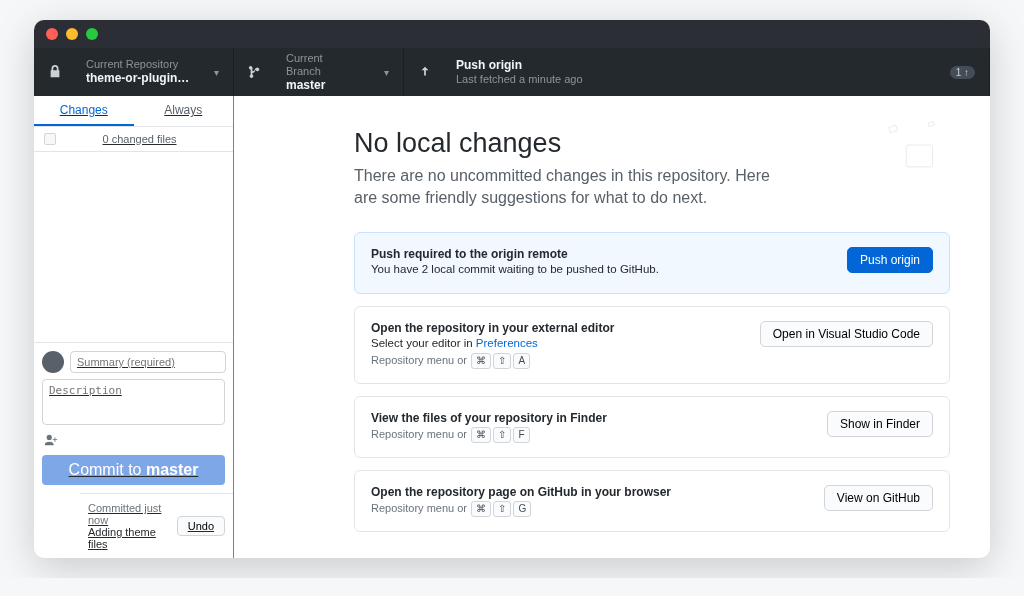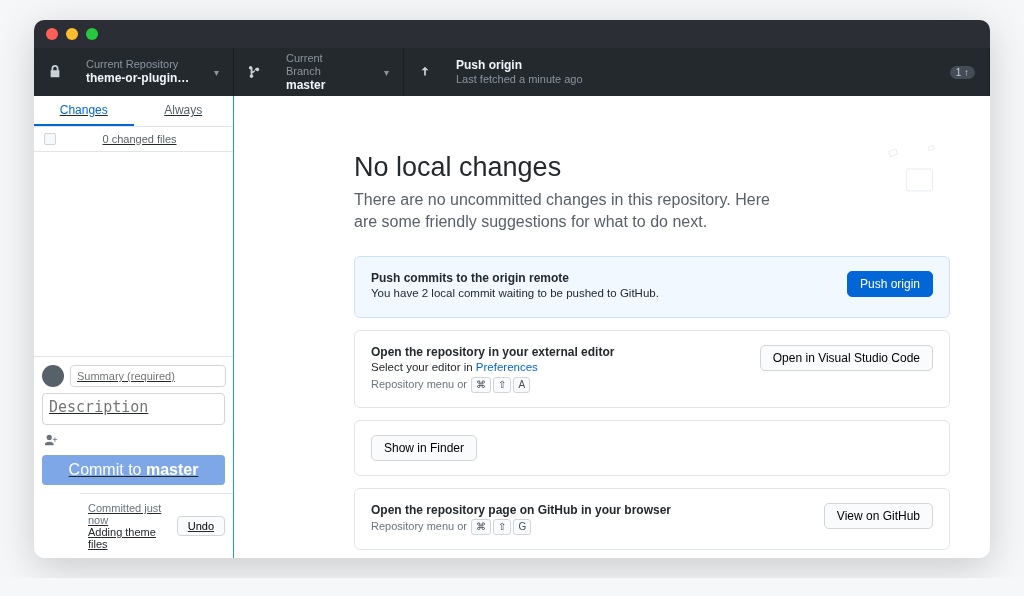--- a/index.html
+++ b/index.html
@@ -94,7 +94,7 @@
     border:1px solid #d1d5da; background:#fafbfc; border-radius:4px; padding:3px 10px;
     font-size:11px; cursor:pointer;
   }
-  .main { flex:1; padding:32px 40px 26px 120px; overflow:auto; position:relative;margin-top:24px; }
+  .main { flex:1; padding:32px 40px 26px 120px; overflow:auto; position:relative; }
   .hero { margin-bottom:22px; position:relative; }
   .hero h1 { font-size:27px; font-weight:400; color:#24292e; margin-bottom:6px; }
   .hero p { font-size:16px; color:#586069; max-width:420px; line-height:1.4; }

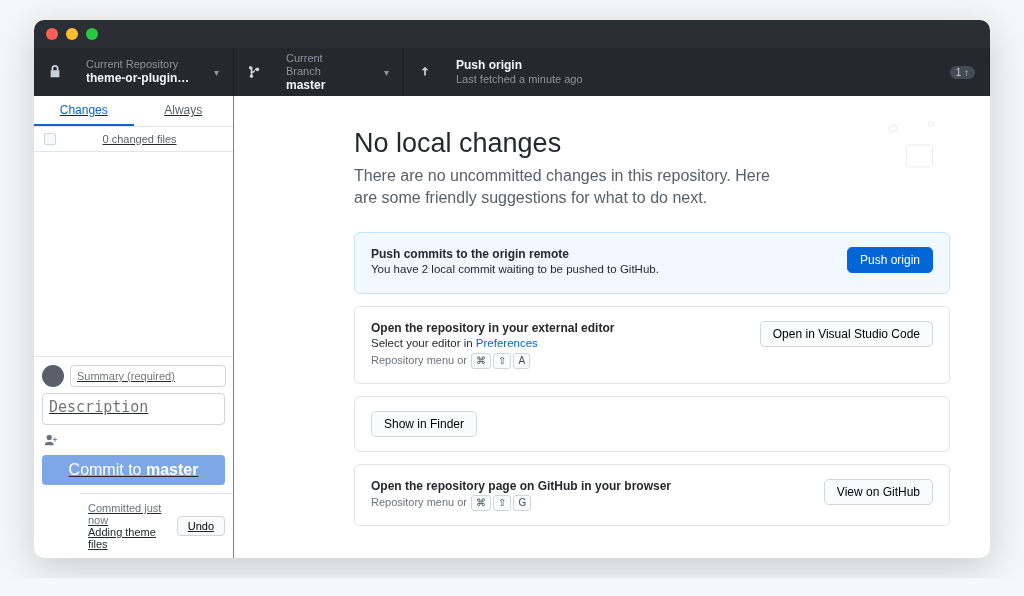--- a/index.html
+++ b/index.html
@@ -214,7 +214,7 @@
       <div id="cards">
           <div class="card highlight">
             <div class="card-text">
-              <h3>Push commits to the origin remote</h3>
+              <h3>Push required to the origin remote</h3>
               <p>You have 2 local commit waiting to be pushed to GitHub.</p>
             </div>
             <button class="card-btn primary">Push origin</button>

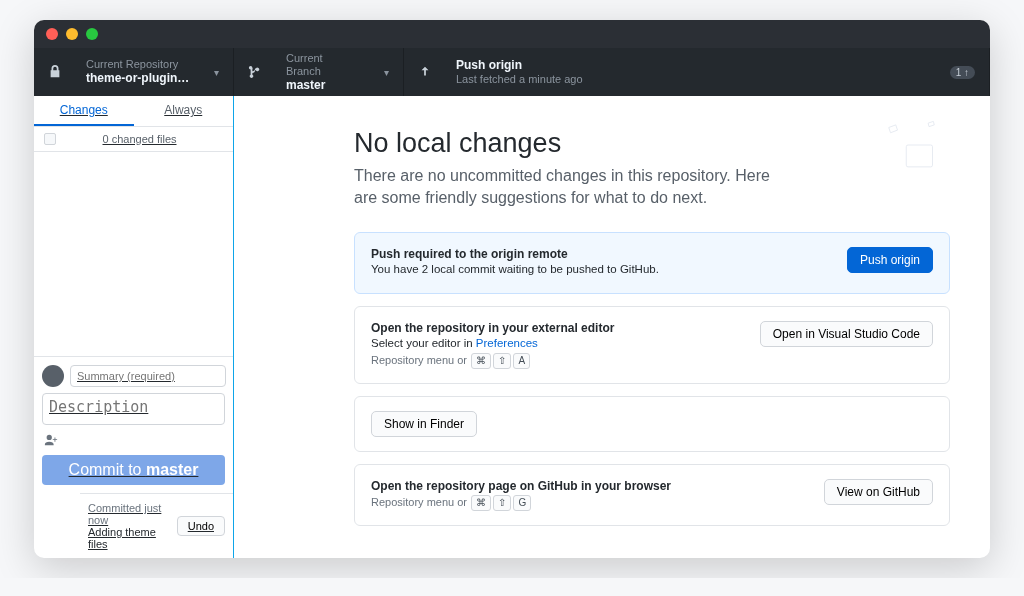--- a/index.html
+++ b/index.html
@@ -77,8 +77,8 @@
     color:#6a737d;
   }
   .desc-input {
-    border:1px solid #d1d5da; border-radius:4px; padding:4px 6px; font-size:15px;
-    color:#6a737d; height:32px; resize:none;
+    border:1px solid #d1d5da; border-radius:4px; padding:4px 6px; font-size:11px;
+    color:#6a737d; height:46px; resize:none;
   }
   .coauthor { width:18px; height:18px; display:flex; align-items:center; justify-content:center; color:#6a737d; }
   .commit-btn {

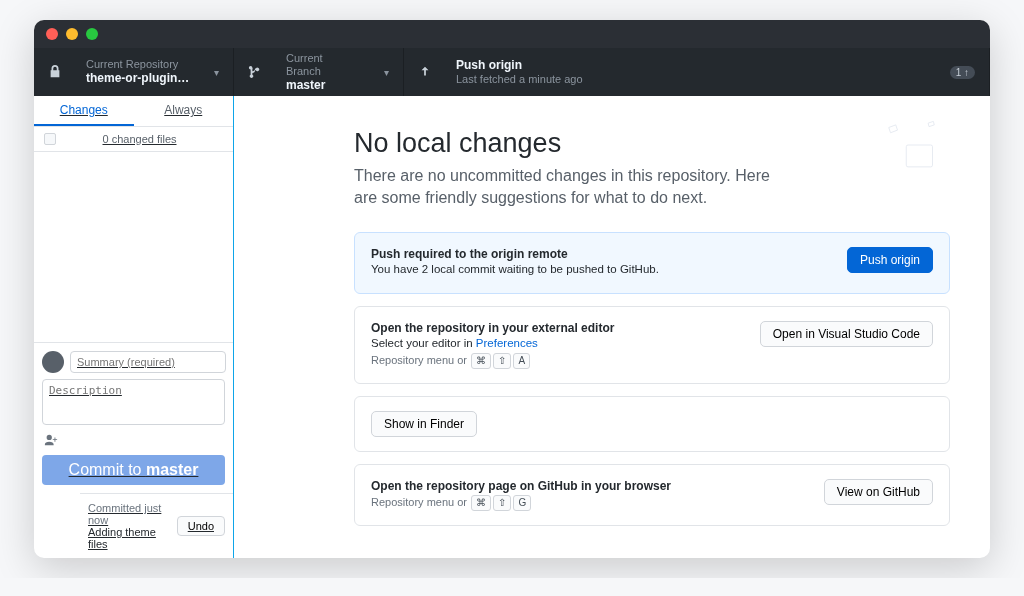--- a/index.html
+++ b/index.html
@@ -228,6 +228,10 @@
             <button class="card-btn">Open in Visual Studio Code</button>
           </div>
           <div class="card">
+            <div class="card-text">
+              <h3>View the files of your repository in Finder</h3>
+              <div class="hint">Repository menu or <span class="kbd">⌘</span><span class="kbd">⇧</span><span class="kbd">F</span></div>
+            </div>
             <button class="card-btn">Show in Finder</button>
           </div>
           <div class="card">

